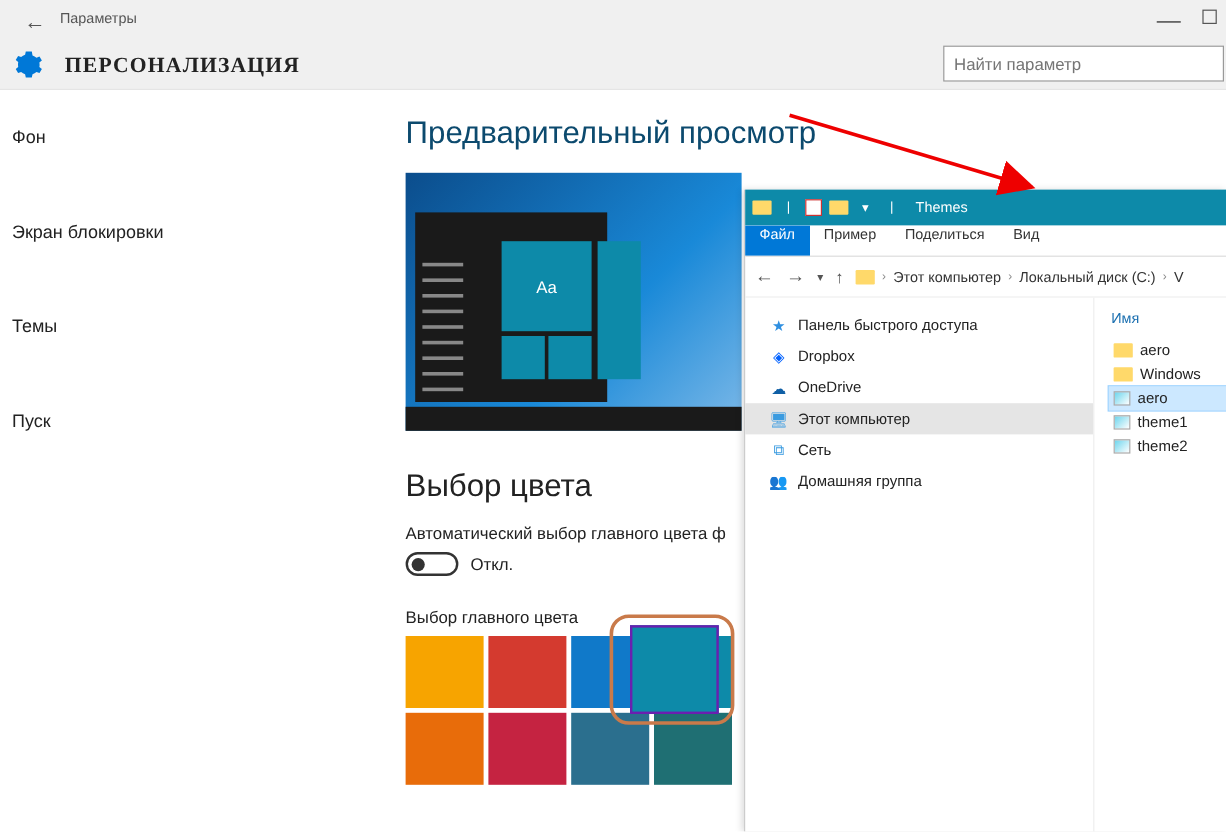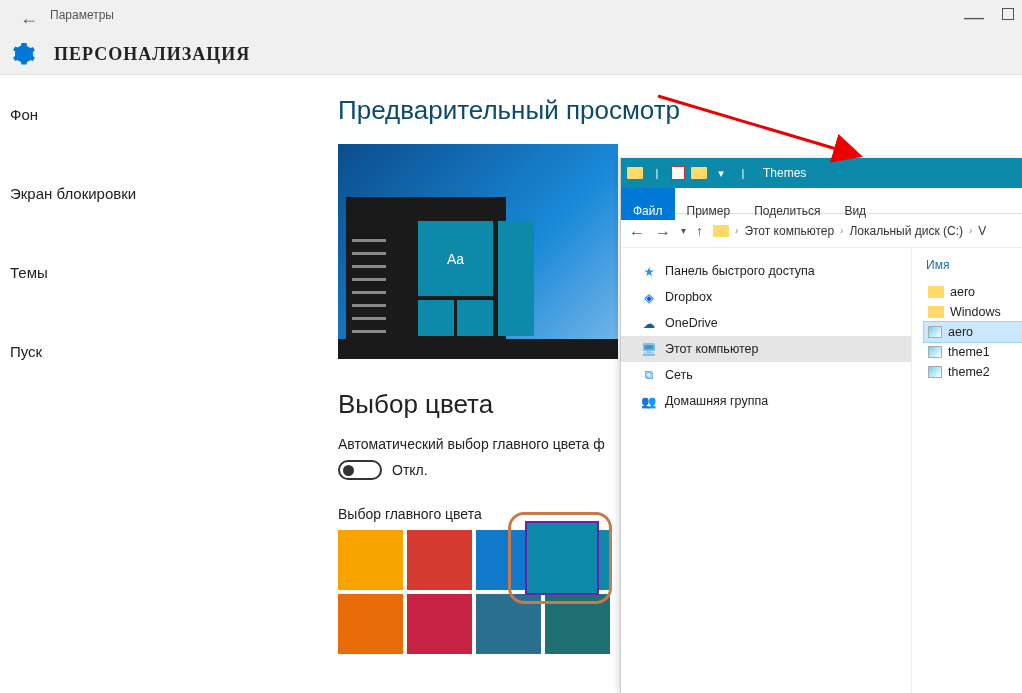--- a/index.html
+++ b/index.html
@@ -95,6 +95,7 @@
       </svg>
   </span>
   <span class="page-title">ПЕРСОНАЛИЗАЦИЯ</span>
+  <input class="search-box" placeholder="Найти параметр" style="">
 </div>
 
 <div class="sidebar">

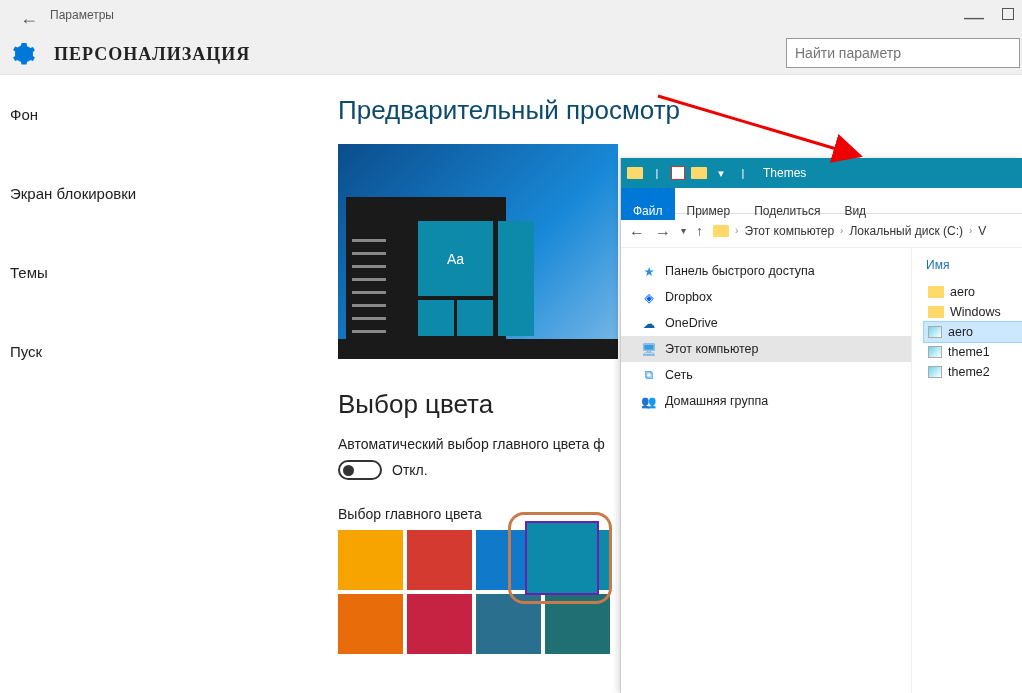--- a/index.html
+++ b/index.html
@@ -53,7 +53,7 @@
 .explorer-title-text { color: #fff; font-size: 12px; margin-left: 6px; }
 .qat-icon { width: 16px; height: 16px; display: inline-flex; align-items: center; justify-content: center; font-size: 11px; }
 .explorer-tabs { height: 26px; background: #fff; display: flex; align-items: stretch; border-bottom: 1px solid #ddd; }
-.exp-tab { padding: 16px 12px; font-size: 12px; color: #333; cursor: pointer; }
+.exp-tab { padding: 0 12px; font-size: 12px; color: #333; cursor: pointer; }
 .exp-tab.file { background: #0078d7; color: #fff; }
 .explorer-nav { height: 34px; display: flex; align-items: center; padding: 0 8px; gap: 10px; border-bottom: 1px solid #eee; }
 .nav-btn { font-size: 16px; color: #555; cursor: pointer; }

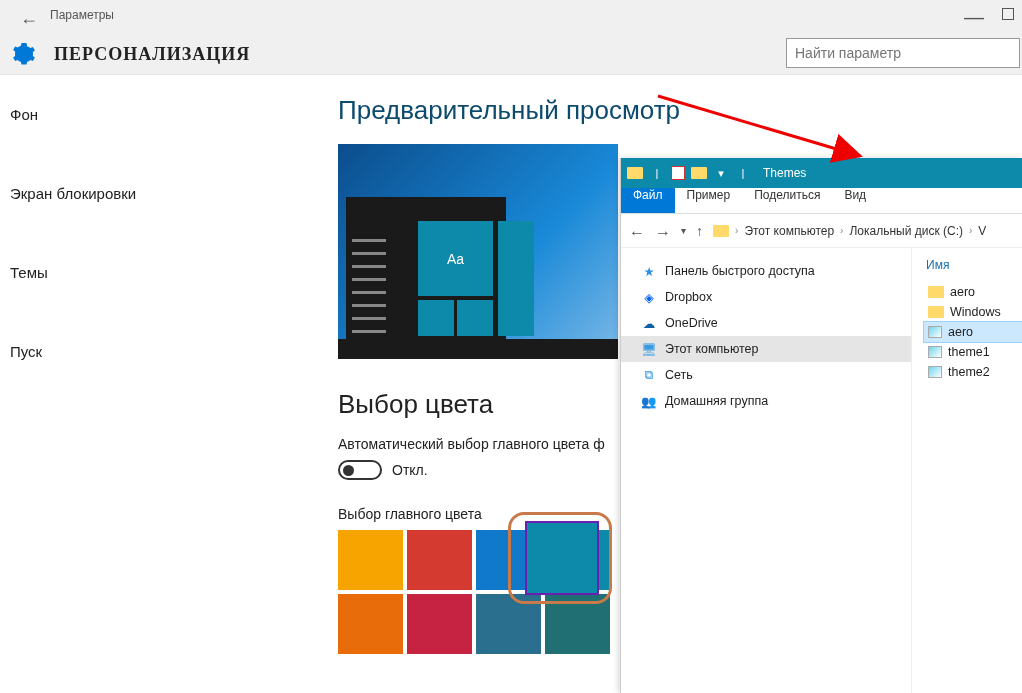--- a/index.html
+++ b/index.html
@@ -25,7 +25,7 @@
 .section-title { font-size: 26px; font-weight: 400; color: #0c4a6e; margin-bottom: 18px; }
 .preview-box { width: 280px; height: 215px; background: linear-gradient(135deg, #0b4d8c 0%, #1989d8 60%, #7db9e8 100%); position: relative; margin-bottom: 30px; }
 .preview-taskbar { position: absolute; bottom: 0; left: 0; width: 100%; height: 20px; background: #1a1a1a; }
-.preview-start { position: absolute; bottom: 4px; left: 8px; width: 160px; height: 158px; background: #1a1a1a; }
+.preview-start { position: absolute; bottom: 24px; left: 8px; width: 160px; height: 158px; background: #1a1a1a; }
 .preview-list { position: absolute; left: 6px; top: 42px; }
 .preview-list div { width: 34px; height: 3px; background: #888; margin-bottom: 10px; }
 .preview-tile-big { position: absolute; left: 72px; top: 24px; width: 75px; height: 75px; background: #0d8aa9; color: #fff; font-size: 14px; display: flex; align-items: center; justify-content: center; }

